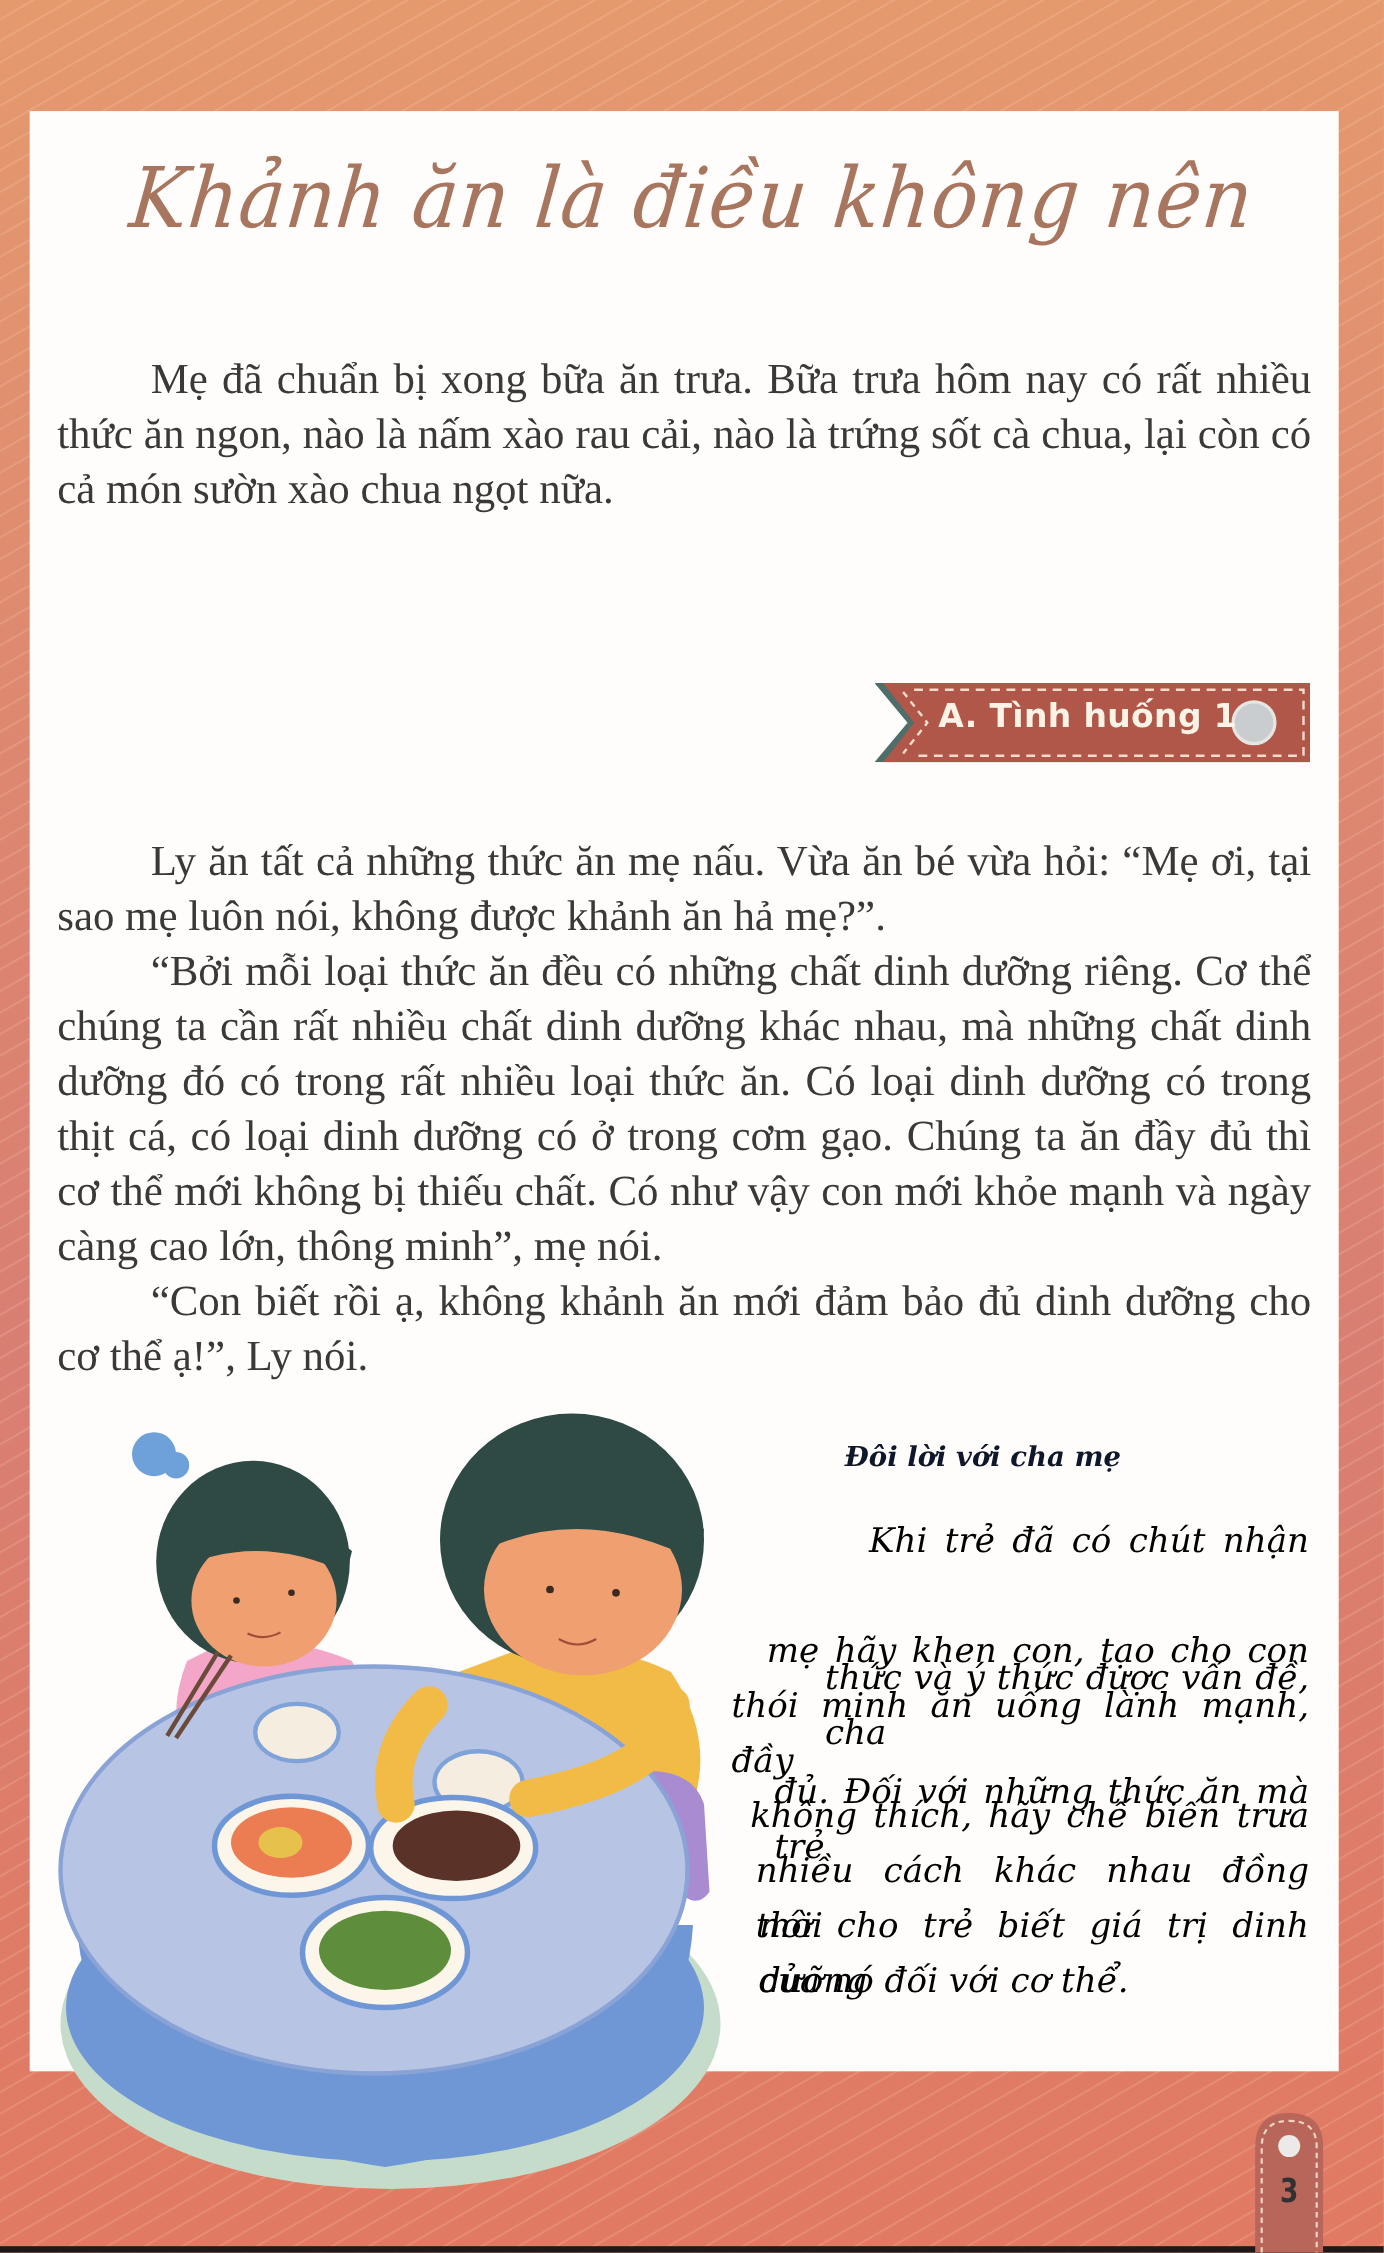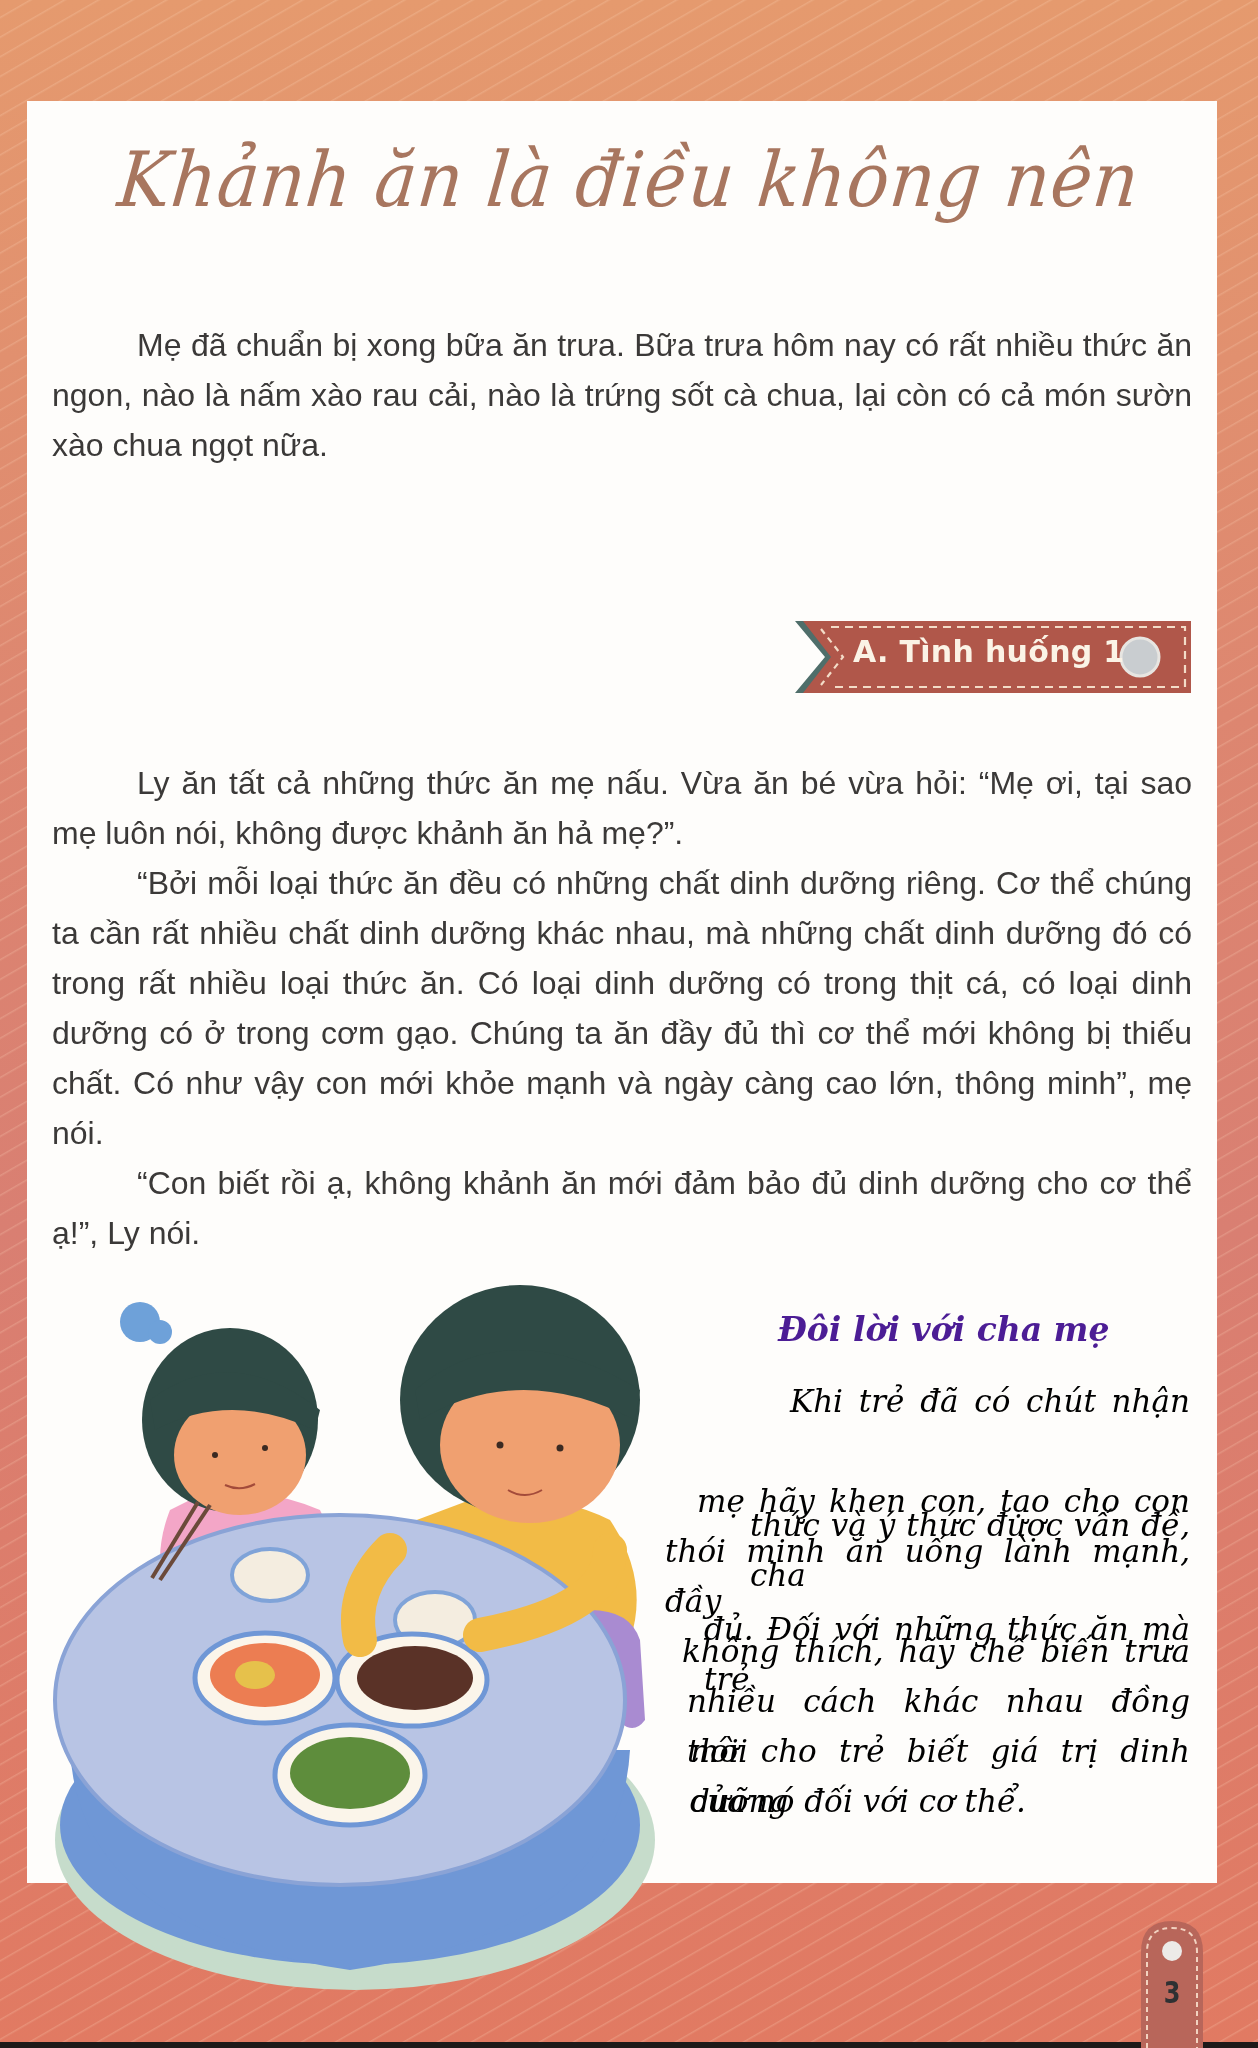--- a/index.html
+++ b/index.html
@@ -30,7 +30,7 @@
 
     .prose {
       position: absolute; left: 52px; width: 1140px;
-      font-family: Liberation Sans, sans-serif; font-size: 32px; line-height: 50px;
+      font-family: Liberation Serif, serif; font-size: 39px; line-height: 50px;
       color: #3b3938;
     }
     .prose p { margin: 0; text-align: justify; }

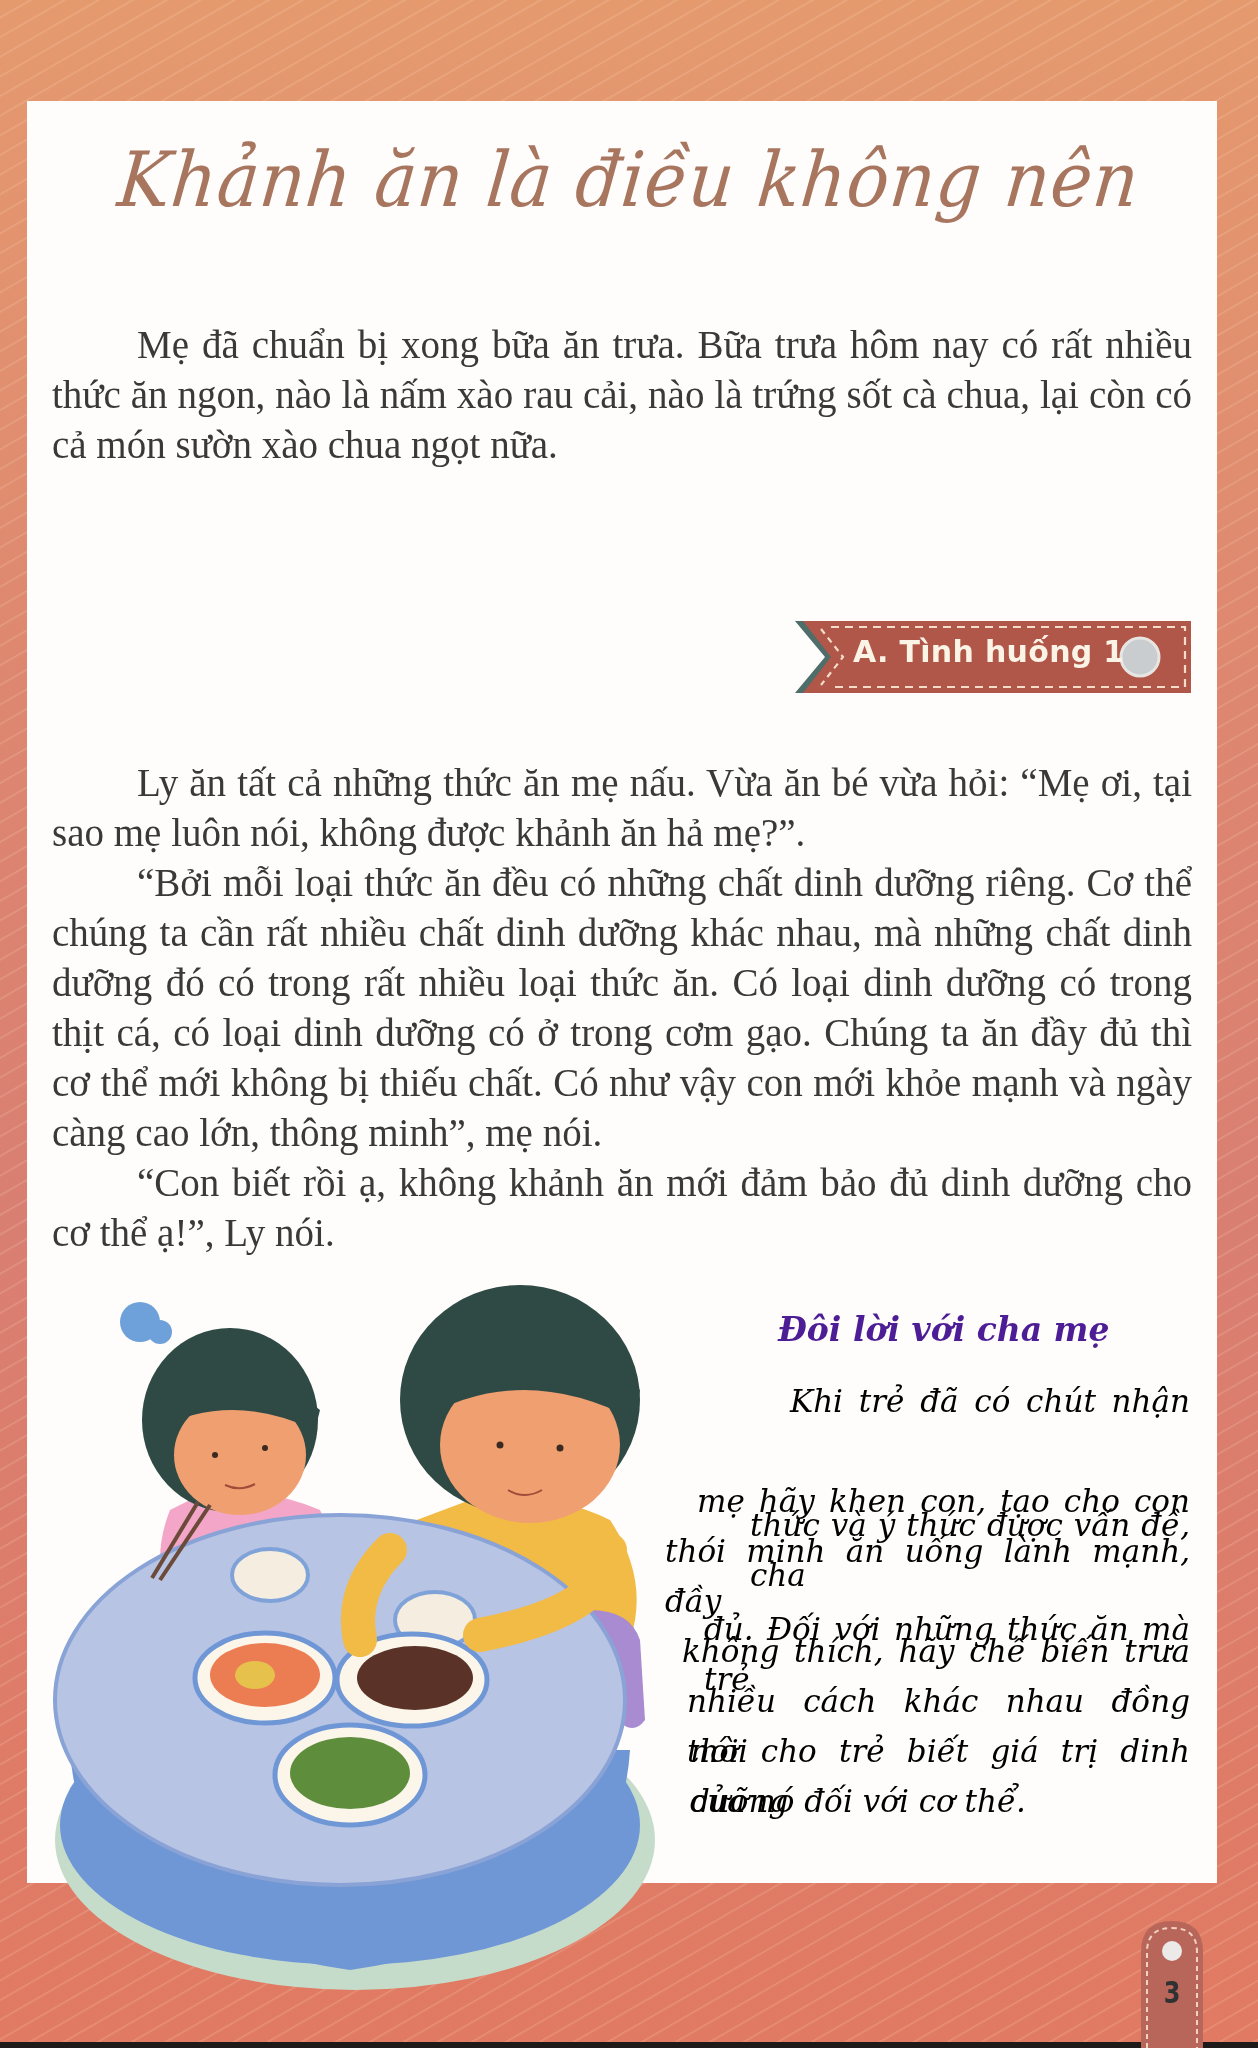--- a/index.html
+++ b/index.html
@@ -49,7 +49,7 @@
     .note-heading {
       position: absolute; left: 768px; top: 1310px;
       font-family: "DejaVu Serif", serif; font-weight: bold; font-style: italic;
-      font-size: 33px; color: #4c1d95; margin-left: 10px;
+      font-size: 25px; color: #0f172a;
     }
     .note-line {
       position: absolute; right: 68px; height: 50px;

